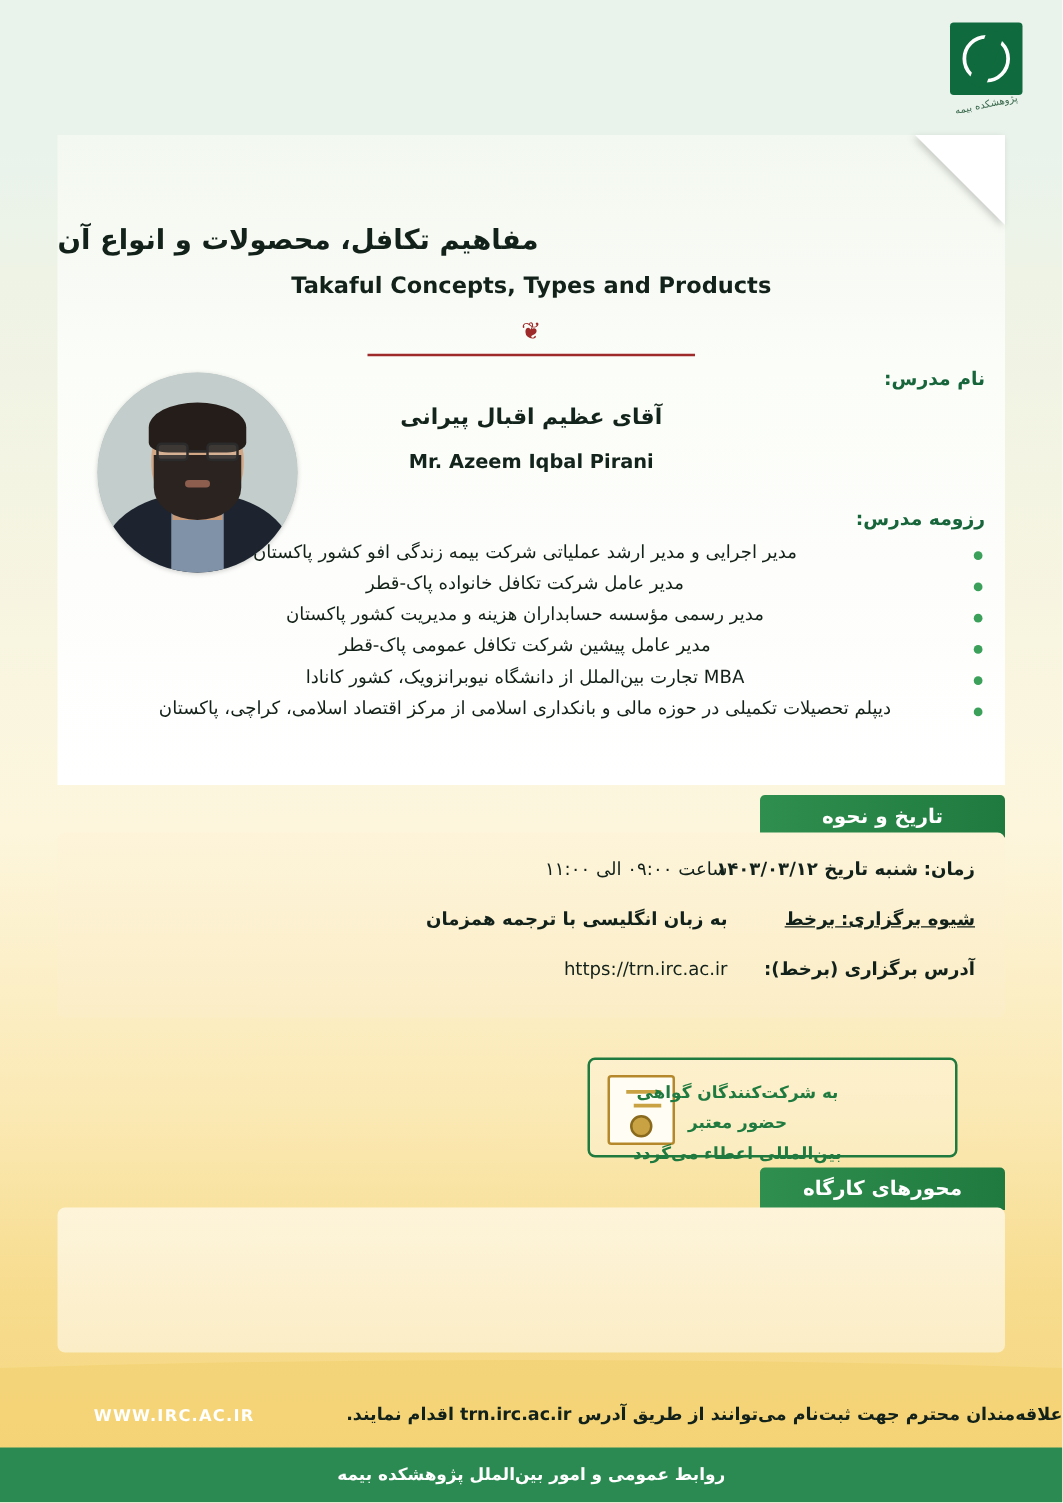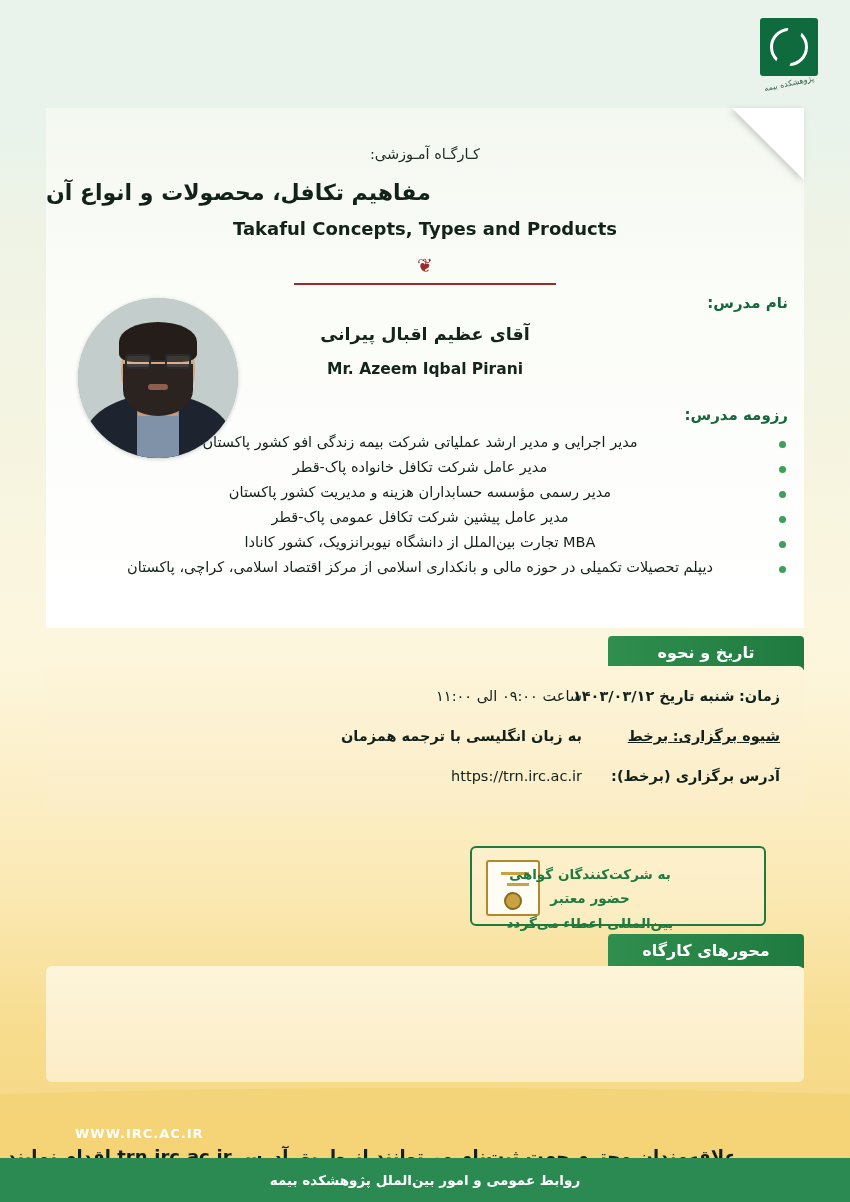--- a/index.html
+++ b/index.html
@@ -258,7 +258,6 @@
   <div class="card">
     <div class="fold"></div>
 
-    <div class="kicker">کـارگـاه آمـوزشی:</div>
     <div class="wtitle-fa">مفاهیم تکافل، محصولات و انواع آن</div>
     <div class="wtitle-en">Takaful Concepts, Types and Products</div>
 

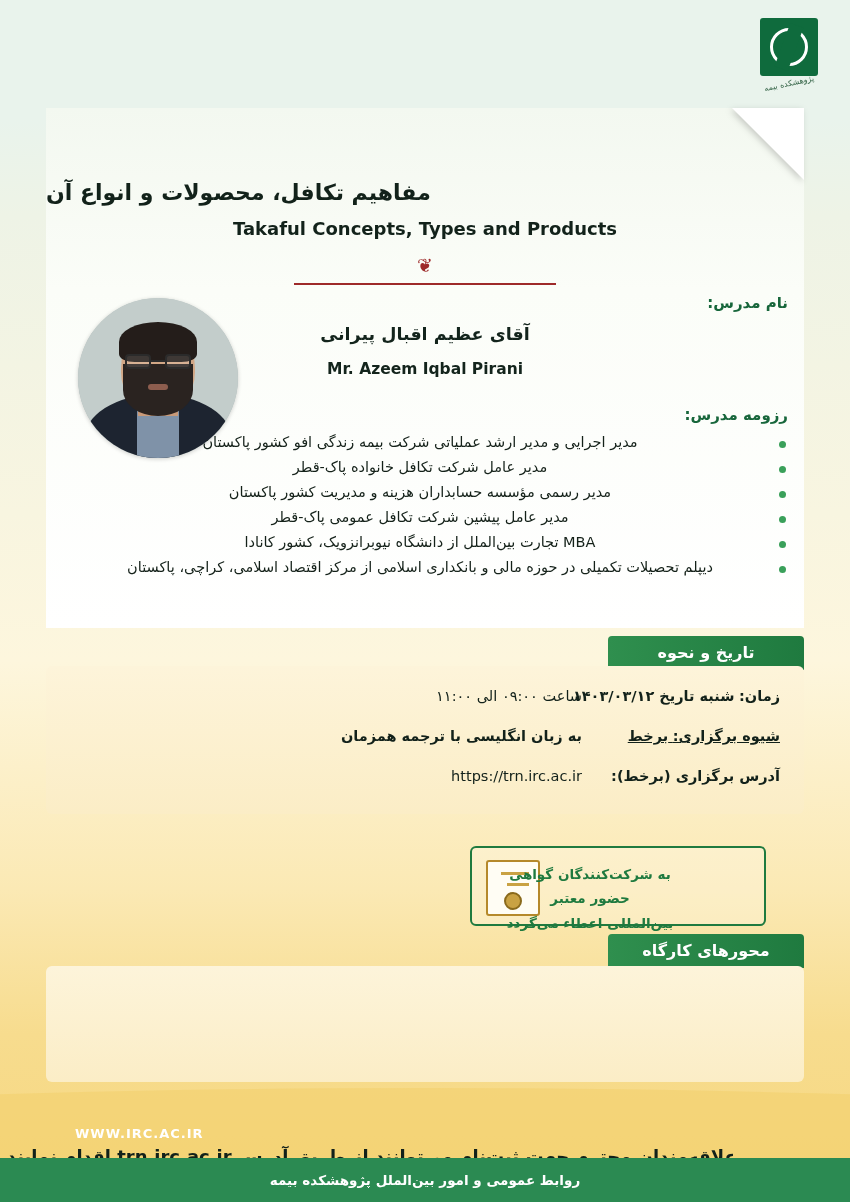--- a/index.html
+++ b/index.html
@@ -223,8 +223,8 @@
   }
   
   .footer-note{
-    position:absolute;left:0;right:0;top:1124px;text-align:left;
-    font-size:18px;font-weight:bold;color:#12211a;margin-top:22px;
+    position:absolute;left:0;right:0;top:1124px;text-align:right;
+    font-size:14px;font-weight:bold;color:#12211a;
   }
   .footer-note .lnk{color:#12211a;}
   .site{

